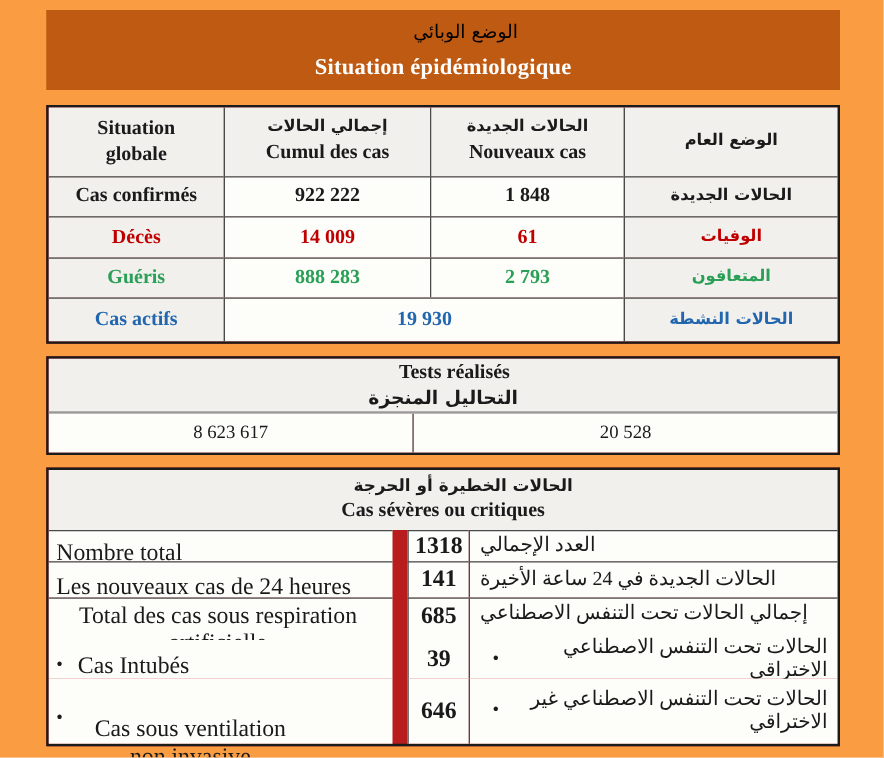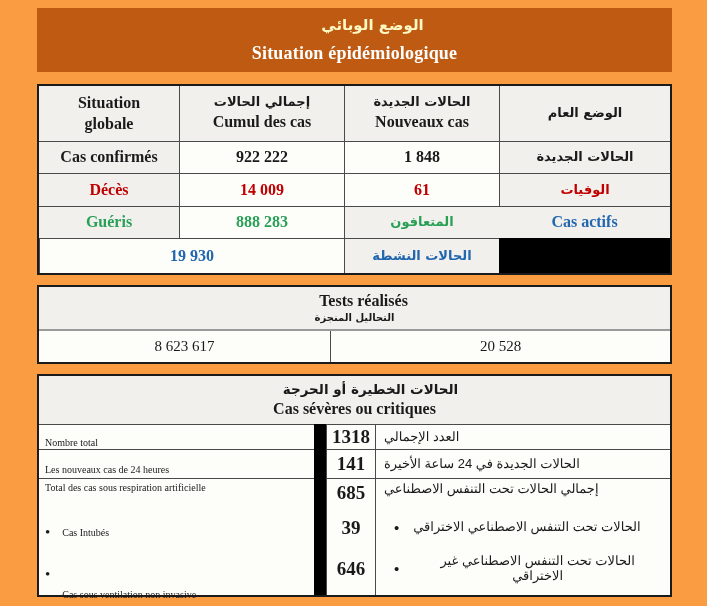--- a/index.html
+++ b/index.html
@@ -24,7 +24,7 @@
   }
   .banner .ar{
     font-family:"DejaVu Sans", sans-serif;
-    font-size:15px; font-weight:bold; color:#fef9c3;margin-left:36px;
+    font-size:15px; font-weight:normal; color:#000000;margin-left:36px;
   }
   .banner .fr{
     font-size:18px; font-weight:bold; color:#ffffff;

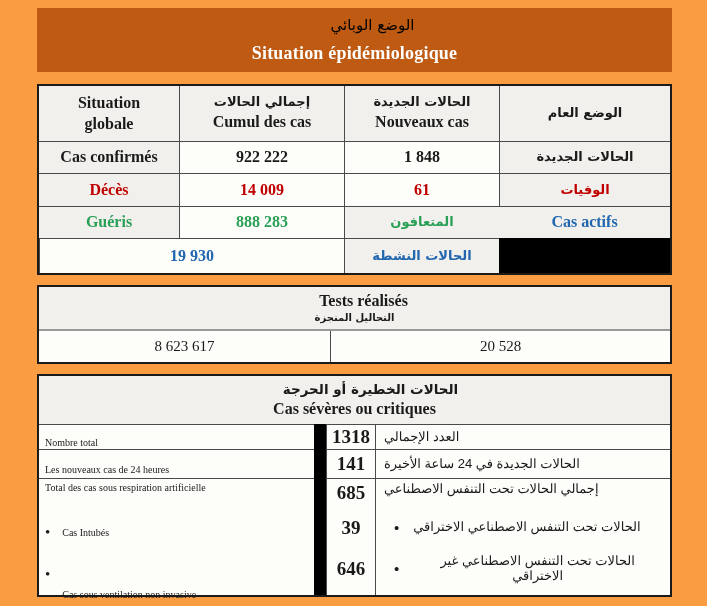--- a/index.html
+++ b/index.html
@@ -34,7 +34,7 @@
   
   .tbl{
     margin:0 35px 0 37px;
-    background:#000000;
+    background:#b91c1c;
     border:2px solid #1b1b1b;
     display:grid;
   }

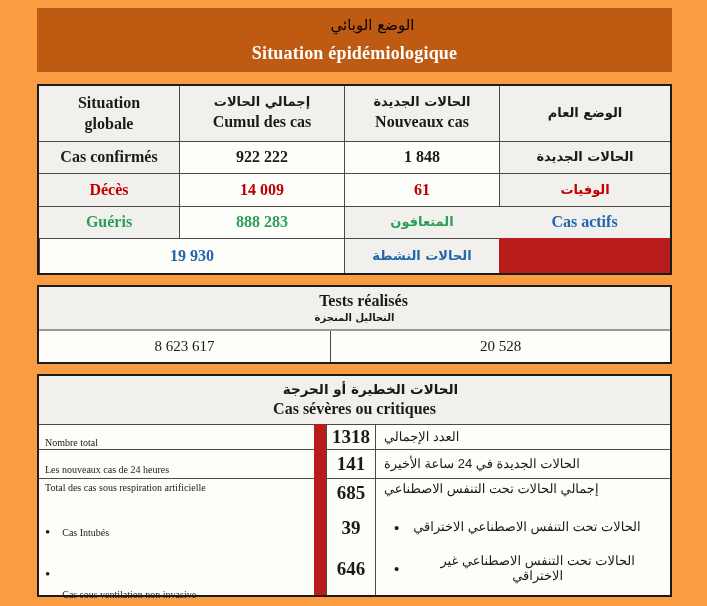--- a/index.html
+++ b/index.html
@@ -129,6 +129,7 @@
 
     <div class="cell lbl shade green first-col">Guéris</div>
     <div class="cell num white green">888 283</div>
+    <div class="cell num white green">2 793</div>
     <div class="cell arlbl shade green" dir="rtl">المتعافون</div>
 
     <div class="cell lbl shade blue first-col">Cas actifs</div>

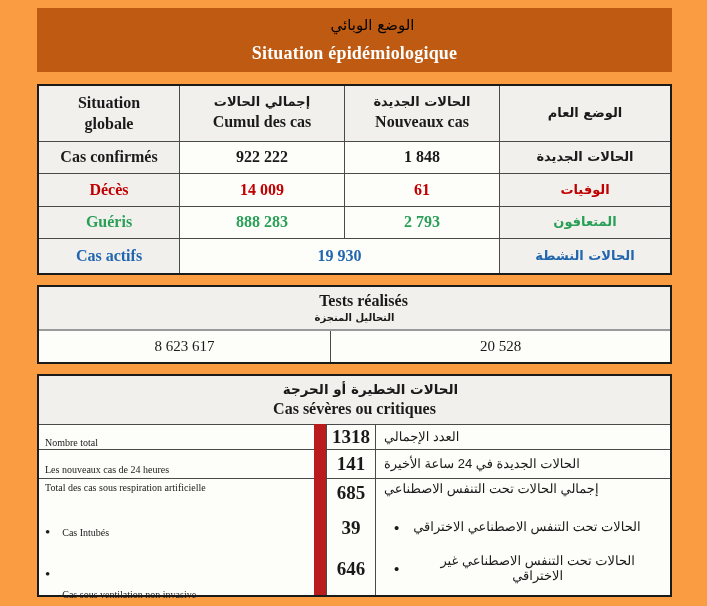--- a/index.html
+++ b/index.html
@@ -67,7 +67,7 @@
        grid-template-rows:44px 31px; }
   .t2 .title{ grid-column:1 / 3; flex-direction:column; gap:2px; border-bottom:2px solid #9a9a9a;}
   .t2 .title .fr{ font-weight:bold; font-size:16px;margin-left:18px; }
-  .t2 .title .ar{ font-family:"DejaVu Sans", sans-serif; font-size:10px; font-weight:bold; }
+  .t2 .title .ar{ font-family:"DejaVu Sans", sans-serif; font-size:15px; font-weight:bold; }
   .t2 .num{ font-size:15px; border-top:none; }
 
   

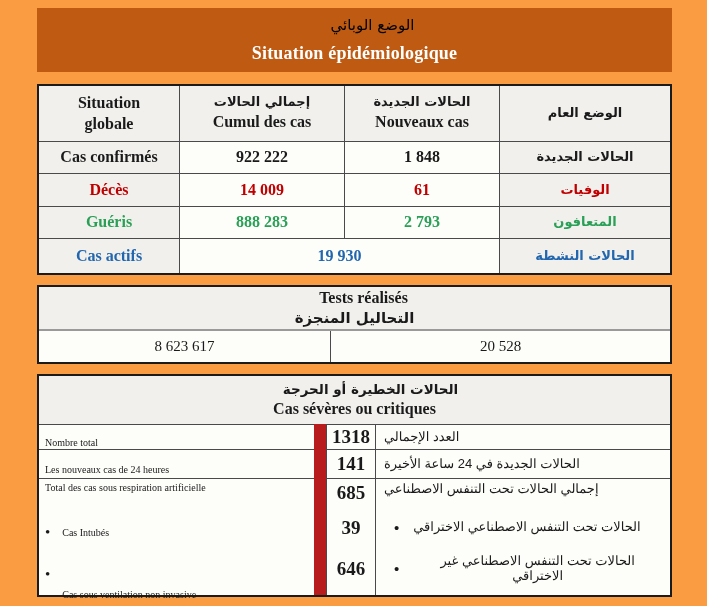--- a/index.html
+++ b/index.html
@@ -76,8 +76,8 @@
   .t3 .title{ grid-column:1 / 4; flex-direction:column; gap:2px; }
   .t3 .title .ar{ font-family:"DejaVu Sans", sans-serif; font-size:13.5px; font-weight:bold;margin-left:32px; }
   .t3 .title .fr{ font-weight:bold; font-size:16px; }
-  .t3 .fr-lbl{ justify-content:flex-start; text-align:left;
-               padding:12px 10px 1px 6px; font-size:10px; }
+  .t3 .fr-lbl{ justify-content:flex-start; text-align:center;
+               padding:12px 10px 1px 6px; font-size:19px; }
   .t3 .num{ font-weight:bold; font-size:19px;margin-left:12px; }
   .t3 .ar-lbl{ justify-content:flex-end; 
                padding:1px 8px; font-family:Liberation Sans, sans-serif; font-size:13px; }

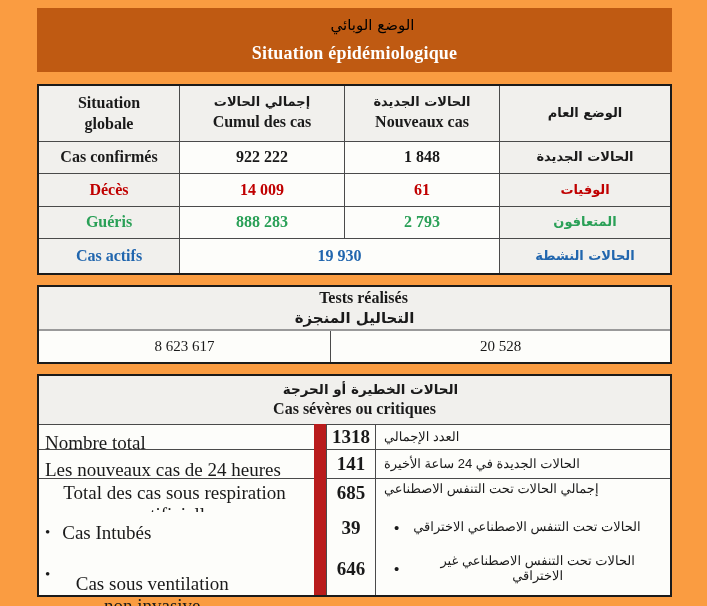--- a/index.html
+++ b/index.html
@@ -79,8 +79,8 @@
   .t3 .fr-lbl{ justify-content:flex-start; text-align:center;
                padding:12px 10px 1px 6px; font-size:19px; }
   .t3 .num{ font-weight:bold; font-size:19px;margin-left:12px; }
-  .t3 .ar-lbl{ justify-content:flex-end; 
-               padding:1px 8px; font-family:Liberation Sans, sans-serif; font-size:13px; }
+  .t3 .ar-lbl{ justify-content:flex-end; text-align:right;
+               padding:1px 8px; font-family:Liberation Serif, serif; font-size:16px; }
   .t3 .no-top{ border-top:none; }
   .t3 .top-align{ align-items:flex-start; padding-top:3px; }
   .bullet-row{ padding-left:30px; }

